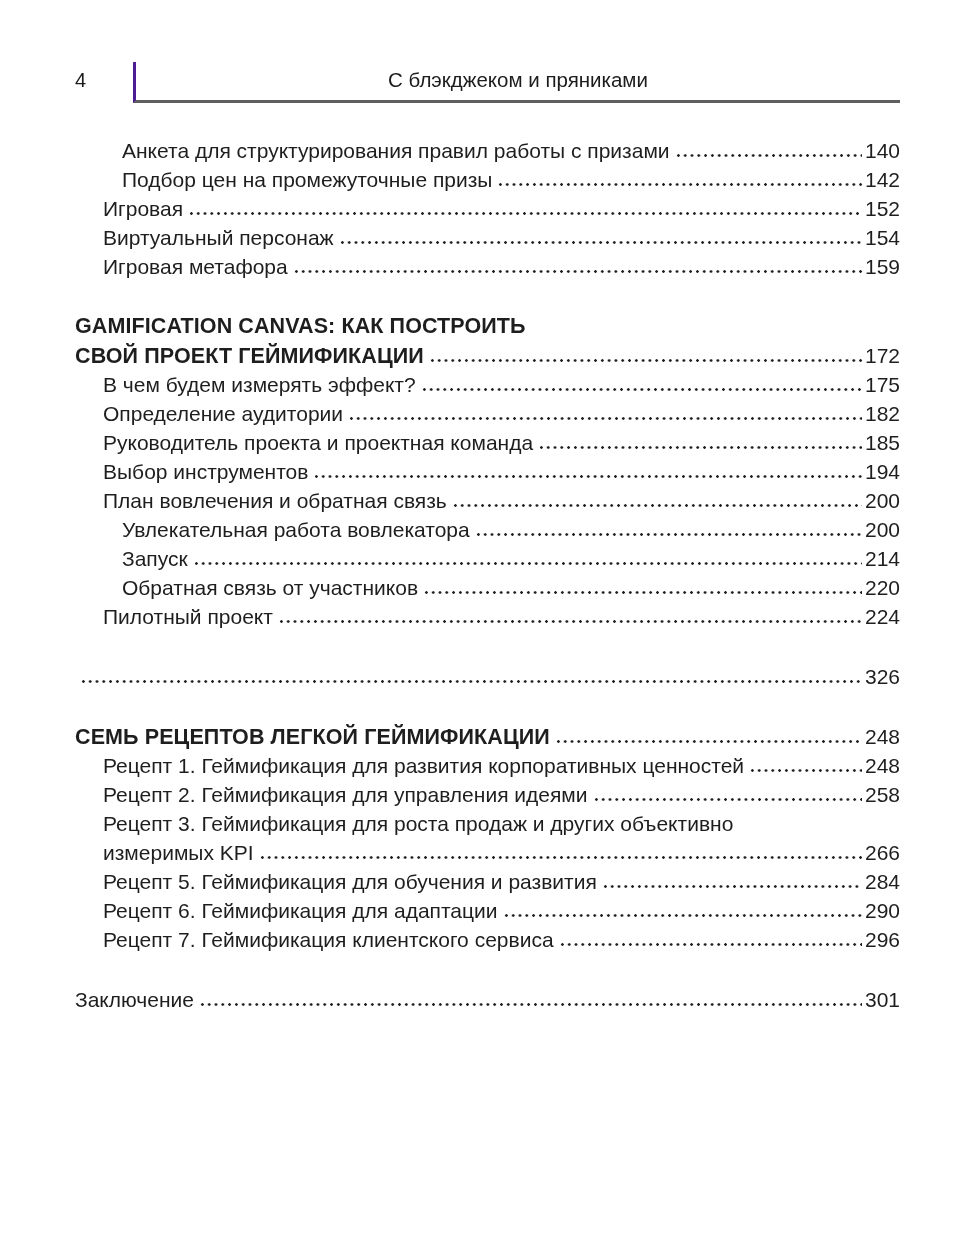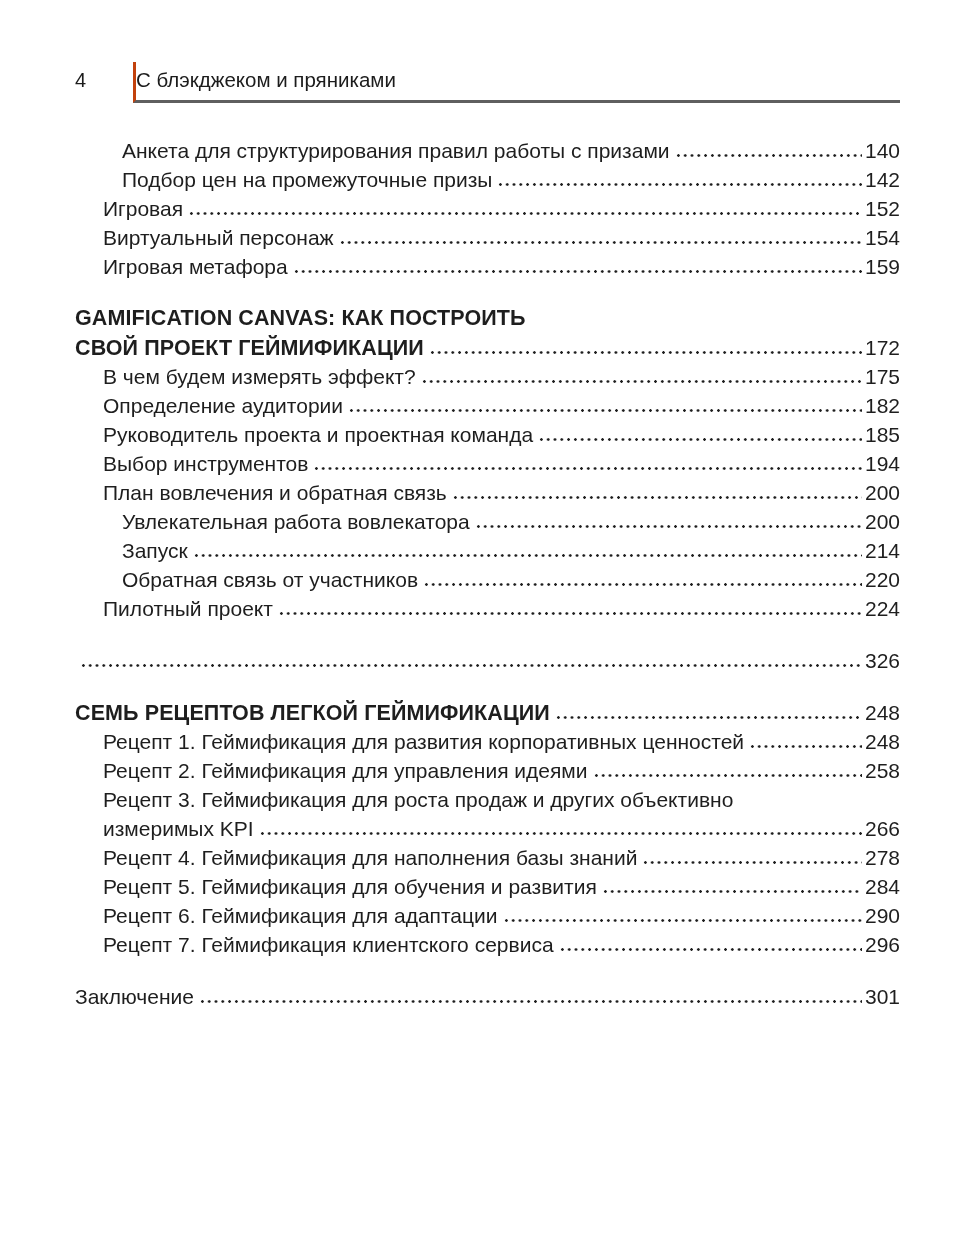--- a/index.html
+++ b/index.html
@@ -33,9 +33,9 @@
   }
   .hdr-title-area {
     flex: 1;
-    border-left: 3px solid #c2410c;
+    border-left: 3px solid #4c1d95;
     border-bottom: 3px solid #5f5f5f;
-    text-align: left;
+    text-align: center;
     padding: 6px 0 8px 0;
   }
   .hdr-title {

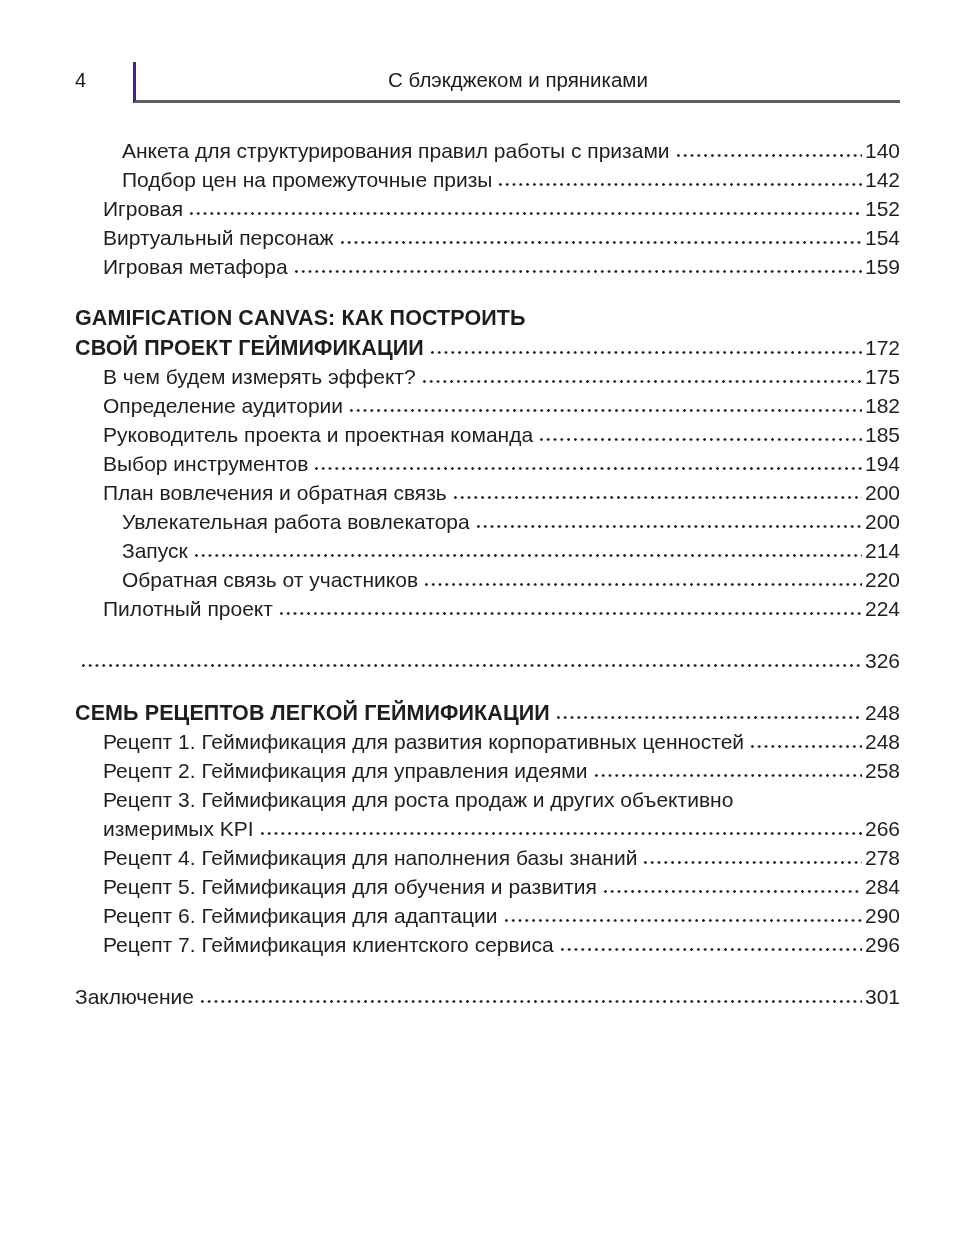--- a/index.html
+++ b/index.html
@@ -55,7 +55,7 @@
     height: 29px;
     line-height: 29px;
   }
-  .row.gap { margin-top: 23px; }
+  .row.gap { margin-top: 31px; }
   .lvl0 { padding-left: 0; }
   .lvl1 { padding-left: 28px; }
   .lvl2 { padding-left: 47px; }

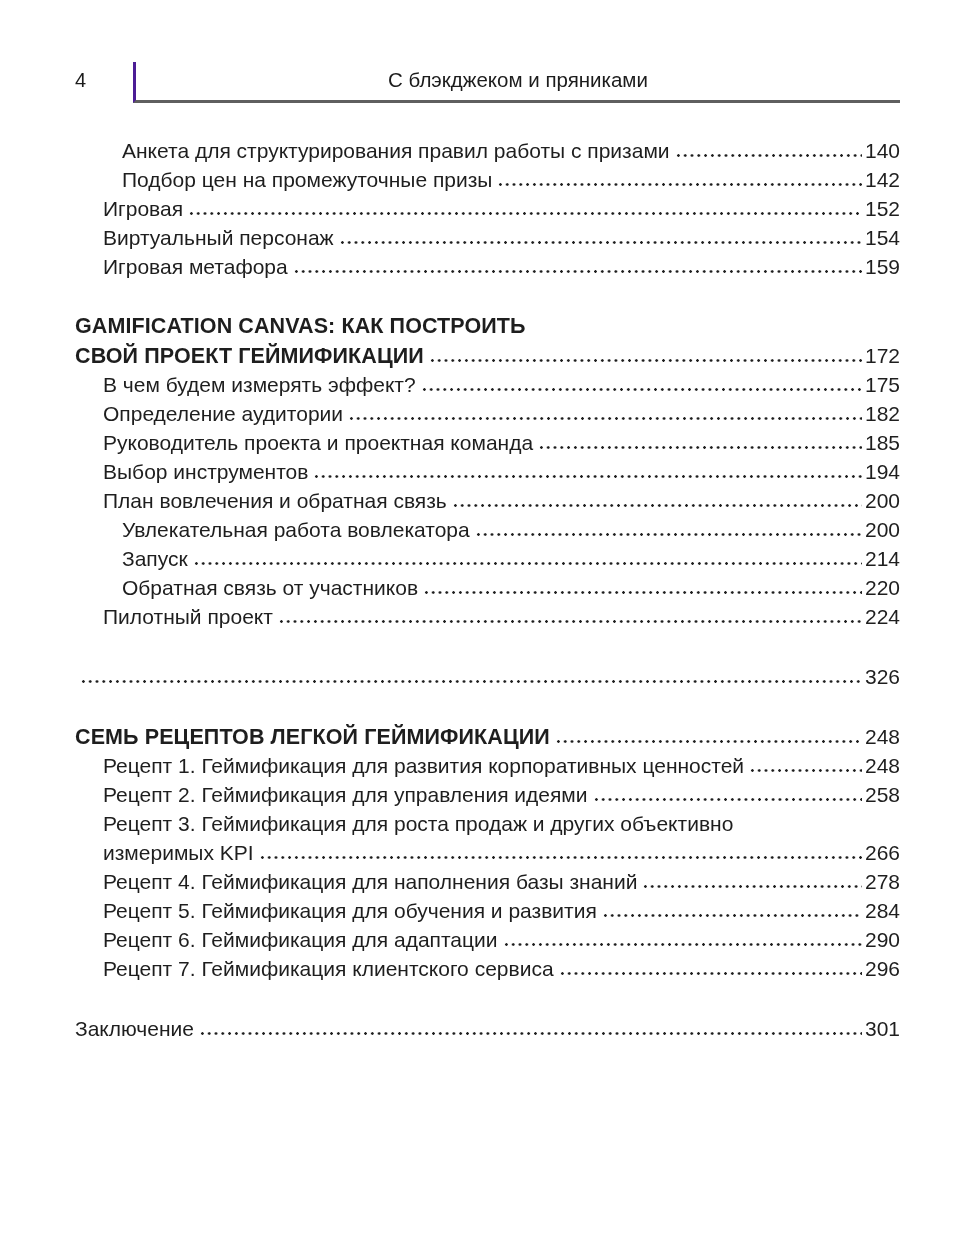--- a/index.html
+++ b/index.html
@@ -199,11 +199,6 @@
         <span class="pg">266</span>
       </div>
       <div class="row lvl1">
-        <span class="label">Рецепт 4. Геймификация для наполнения базы знаний</span>
-        <span class="leader"></span>
-        <span class="pg">278</span>
-      </div>
-      <div class="row lvl1">
         <span class="label">Рецепт 5. Геймификация для обучения и развития</span>
         <span class="leader"></span>
         <span class="pg">284</span>

